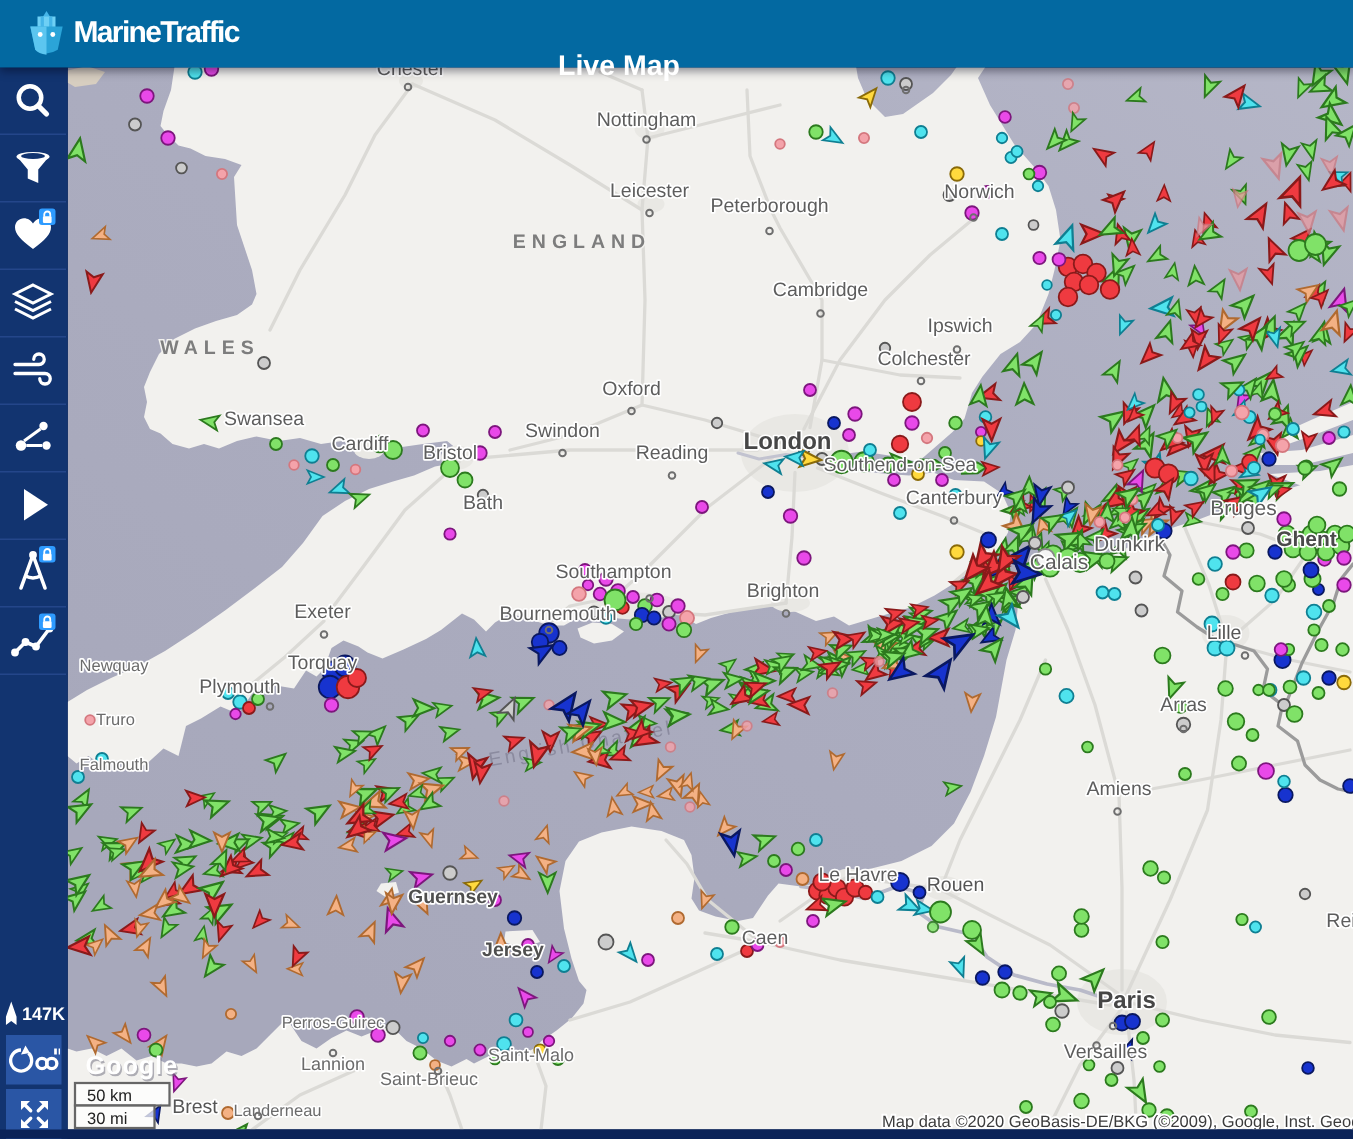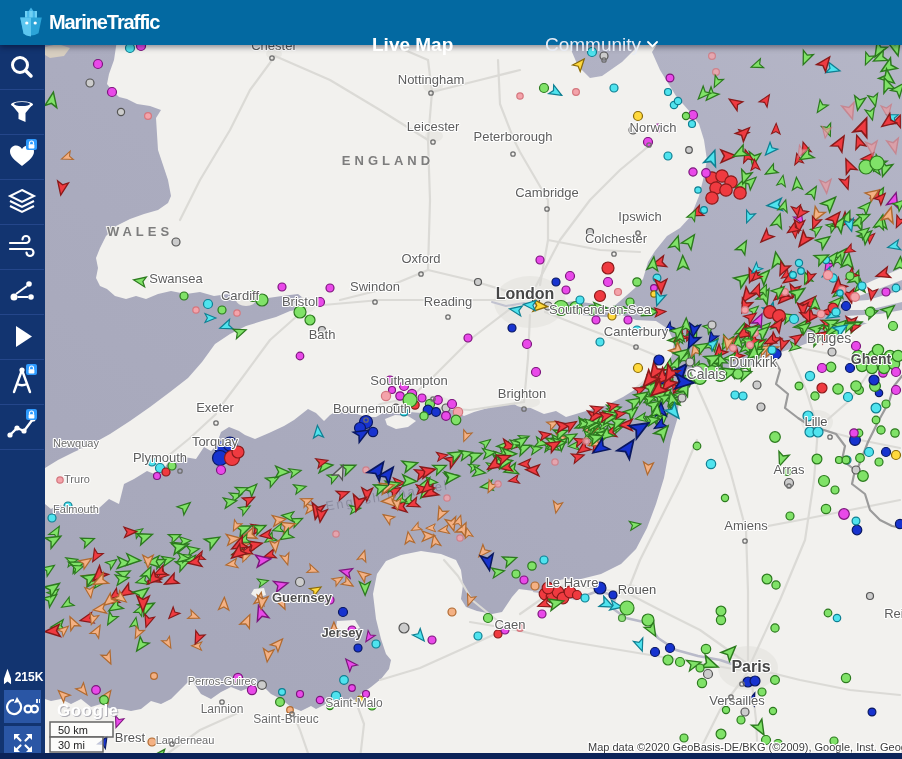--- a/index.html
+++ b/index.html
@@ -1154,9 +1154,6 @@
     </div>
 <div id="menu">
 <span class="mi b" style="left:372px">Live Map</span>
-<span class="mi" style="left:545px">Community<svg width="11" height="7" viewBox="0 0 11 7" style="margin-left:6px">
-          <path d="M1 1 L5.5 5.5 L10 1" stroke="#fff" stroke-width="1.8" fill="none" stroke-linecap="round"></path>
-        </svg></span>
 </div>
 </div>
 <div id="side">

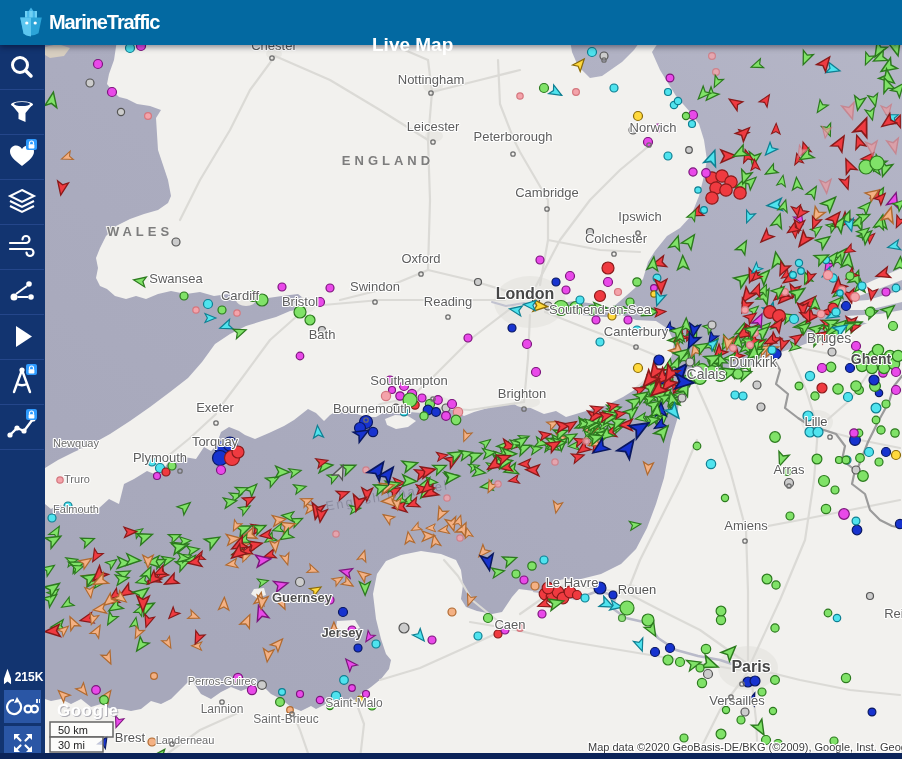--- a/index.html
+++ b/index.html
@@ -1210,7 +1210,7 @@
       </svg></div>
 <div id="vcount"><svg width="11" height="17" viewBox="0 0 14 20">
         <path d="M7 0 L11.5 13 L11.5 20 L7 16.5 L2.5 20 L2.5 13 Z" fill="#fff"></path>
-      </svg><span>215K</span></div>
+      </svg><span>147K</span></div>
 <div class="sbtn" style="top:645px">
       <svg width="34" height="22" viewBox="0 0 34 22">
         <path d="M8 4 a7 7 0 1 0 5 2" stroke="#fff" stroke-width="2.2" fill="none"></path>

